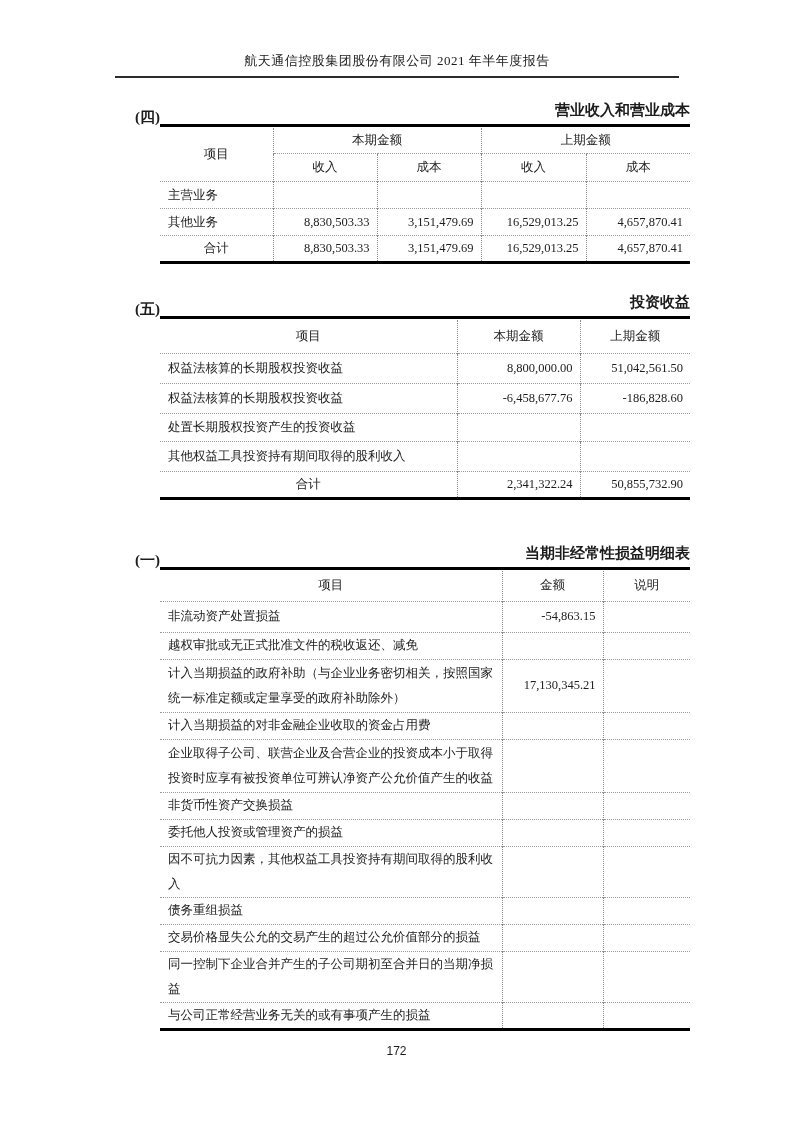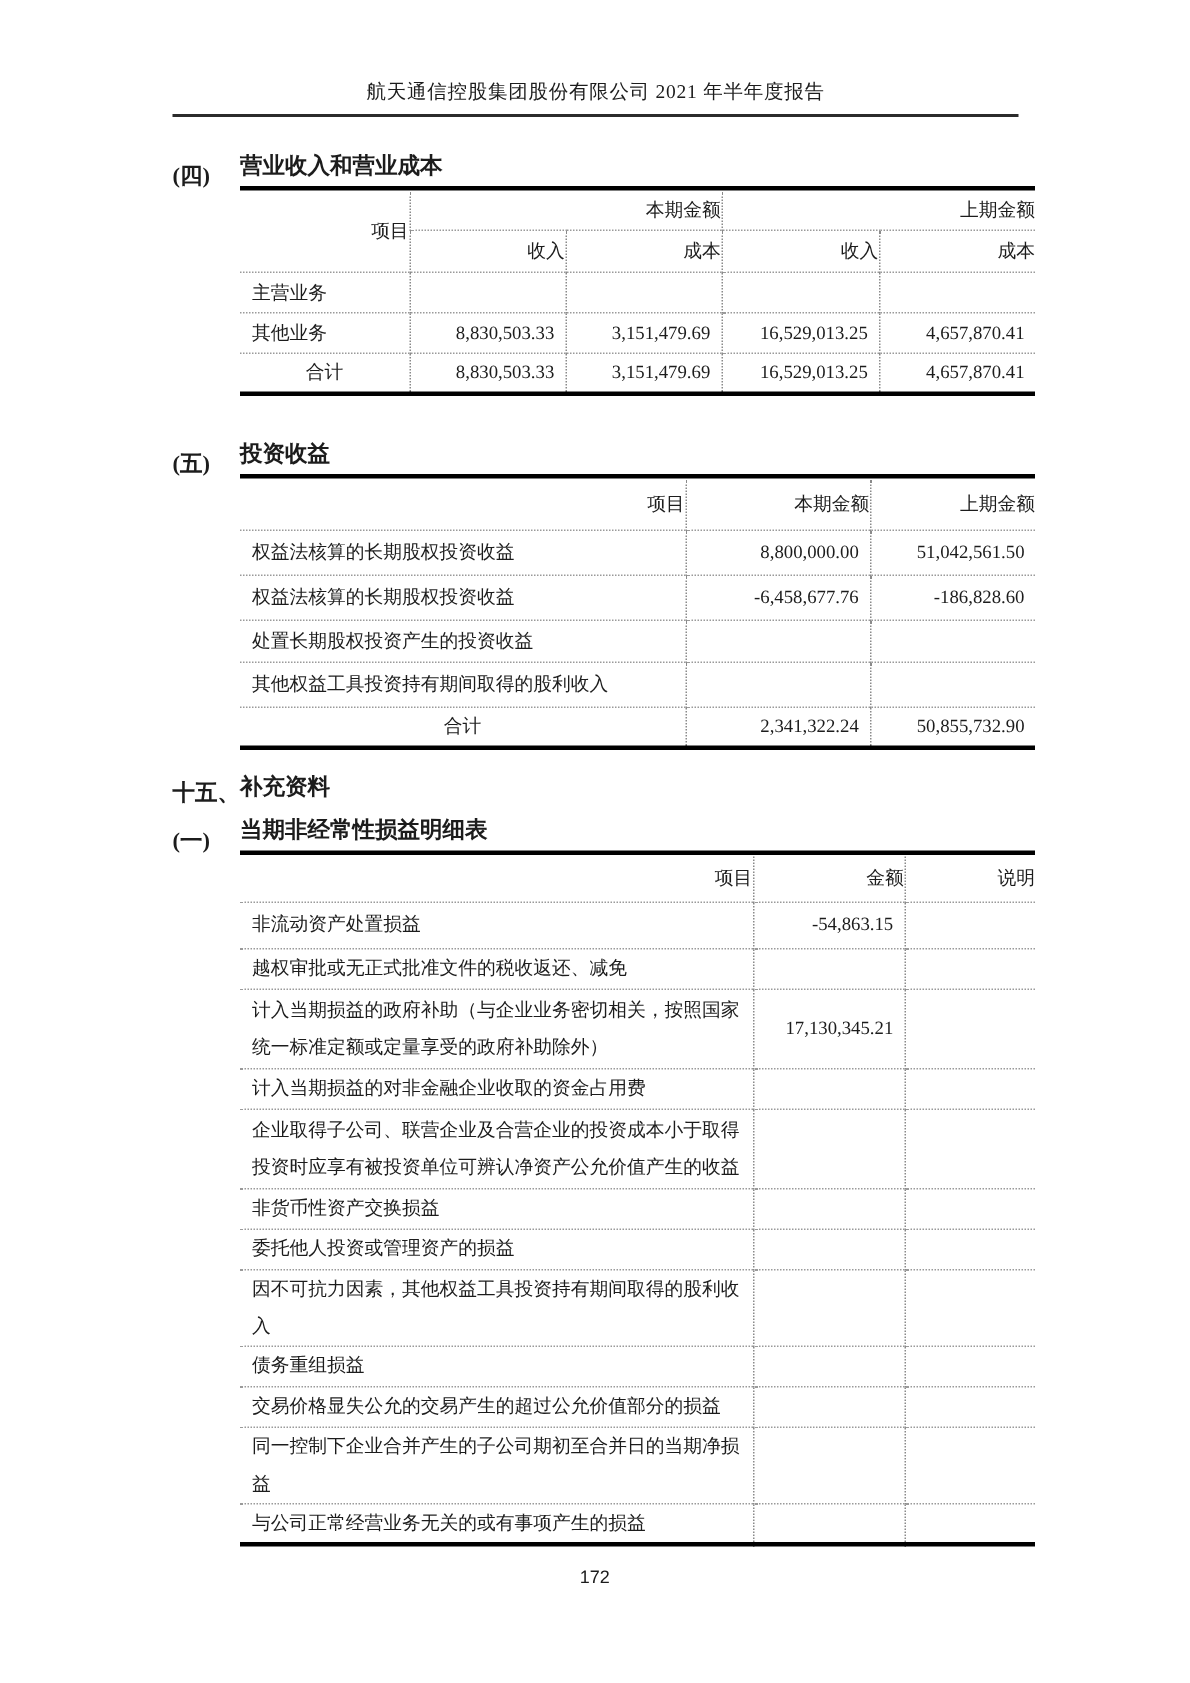--- a/index.html
+++ b/index.html
@@ -16,7 +16,7 @@
     border-bottom:2px solid #2b2b2b; padding-bottom:6px;
   }
   
-  .sec { position:absolute; left:115px; width:575px; white-space:nowrap; }
+  .sec { position:absolute; left:115px; width:575px; white-space:nowrap;text-align:right; }
   .sec .num {
     display:inline-block; width:45px; font-weight:bold; font-size:15px;
     vertical-align:bottom;

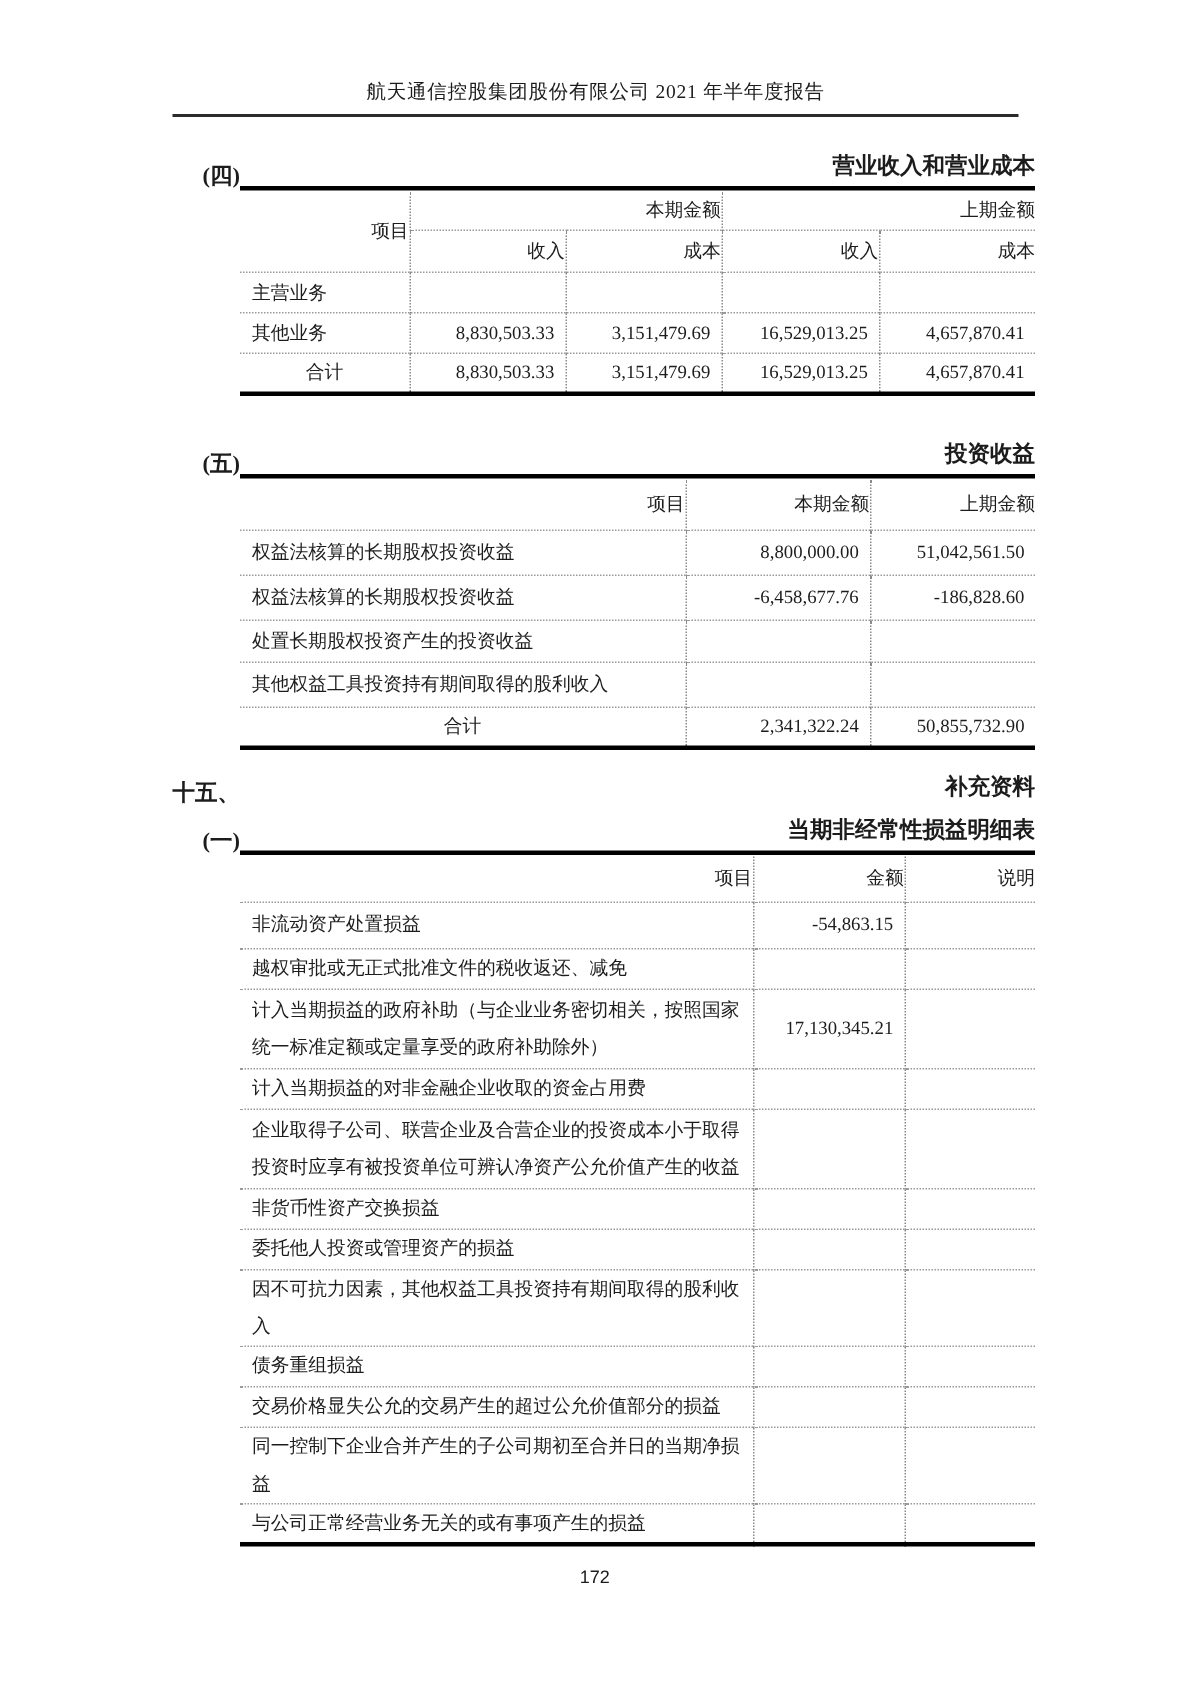--- a/index.html
+++ b/index.html
@@ -40,7 +40,7 @@
   }
   td.nl { border-left:none; }
   td.nt { border-top:none; }
-  td.c  { text-align:right; }
+  td.c  { text-align:center; }
   td.lbl { text-align:left; padding-left:8px; padding-right:4px; }
   td.num { text-align:right; padding-right:7px; }
   td.ctr { text-align:center; }

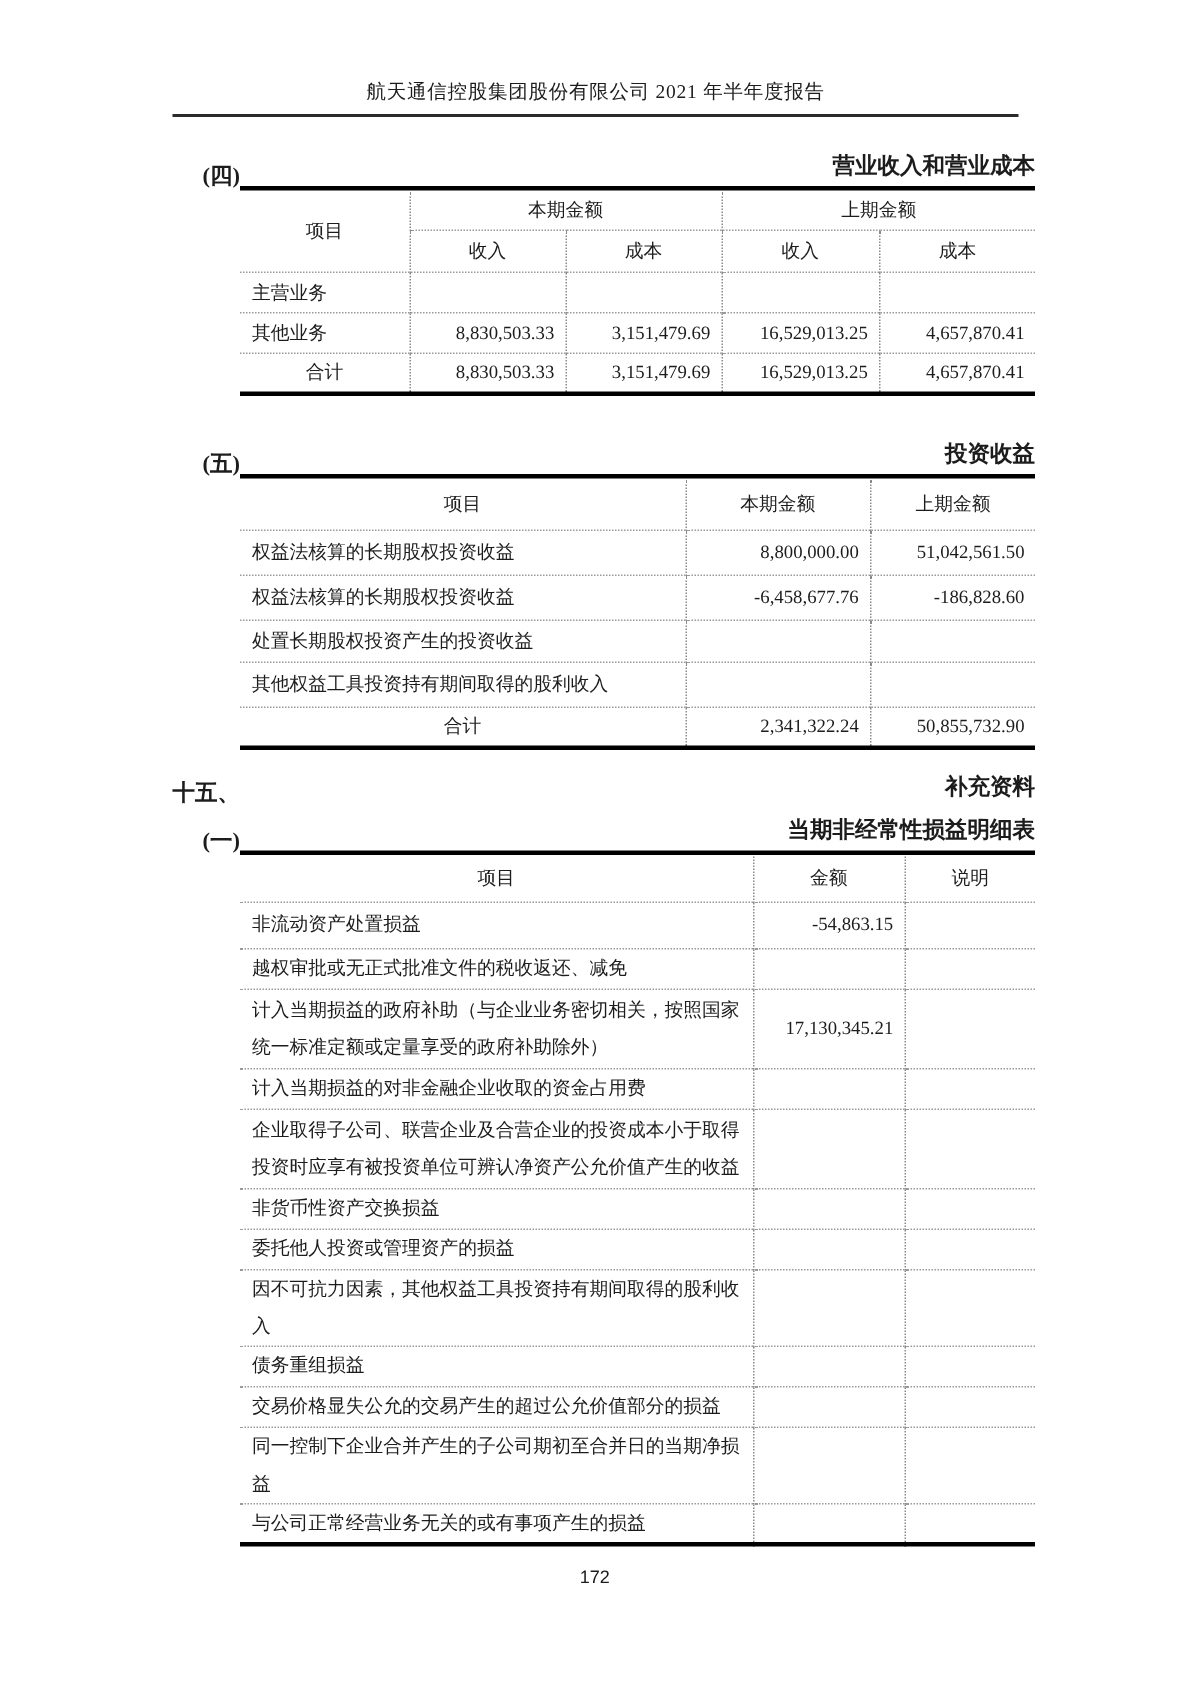--- a/index.html
+++ b/index.html
@@ -148,9 +148,6 @@
   </tbody>
     </table>
 
-  <div class="sec" style="top:515px;">
-    <span class="num">十五、</span><span class="title">补充资料</span>
-  </div>
 
   <div class="sec" style="top:544px;">
     <span class="num">(一)</span><span class="title rule">当期非经常性损益明细表</span>

